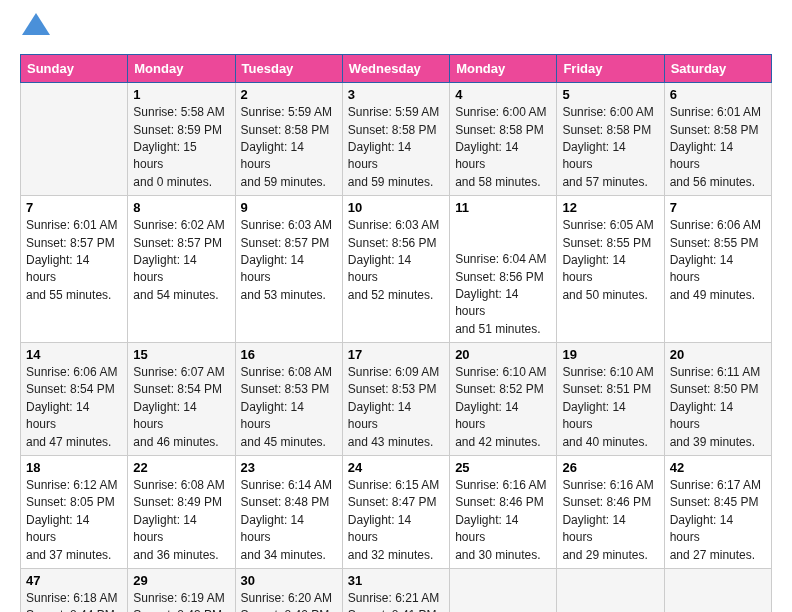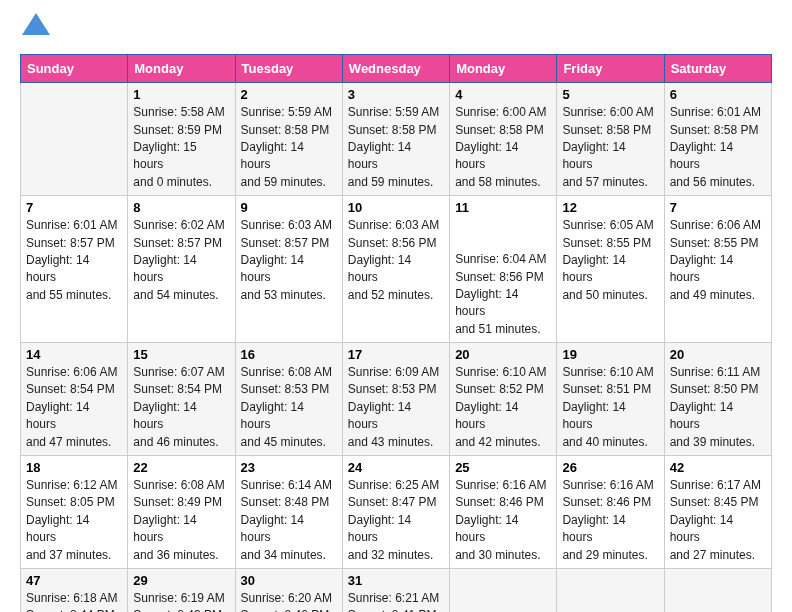--- a/index.html
+++ b/index.html
@@ -287,7 +287,7 @@
         </td>
         <td>
           <span class="day-num">24</span>
-          <div class="day-info" style="white-space: pre-line;">Sunrise: 6:25 AM
+          <div class="day-info" style="white-space: pre-line;">Sunrise: 6:15 AM
 Sunset: 8:47 PM
 Daylight: 14 hours
 and 32 minutes.</div>

